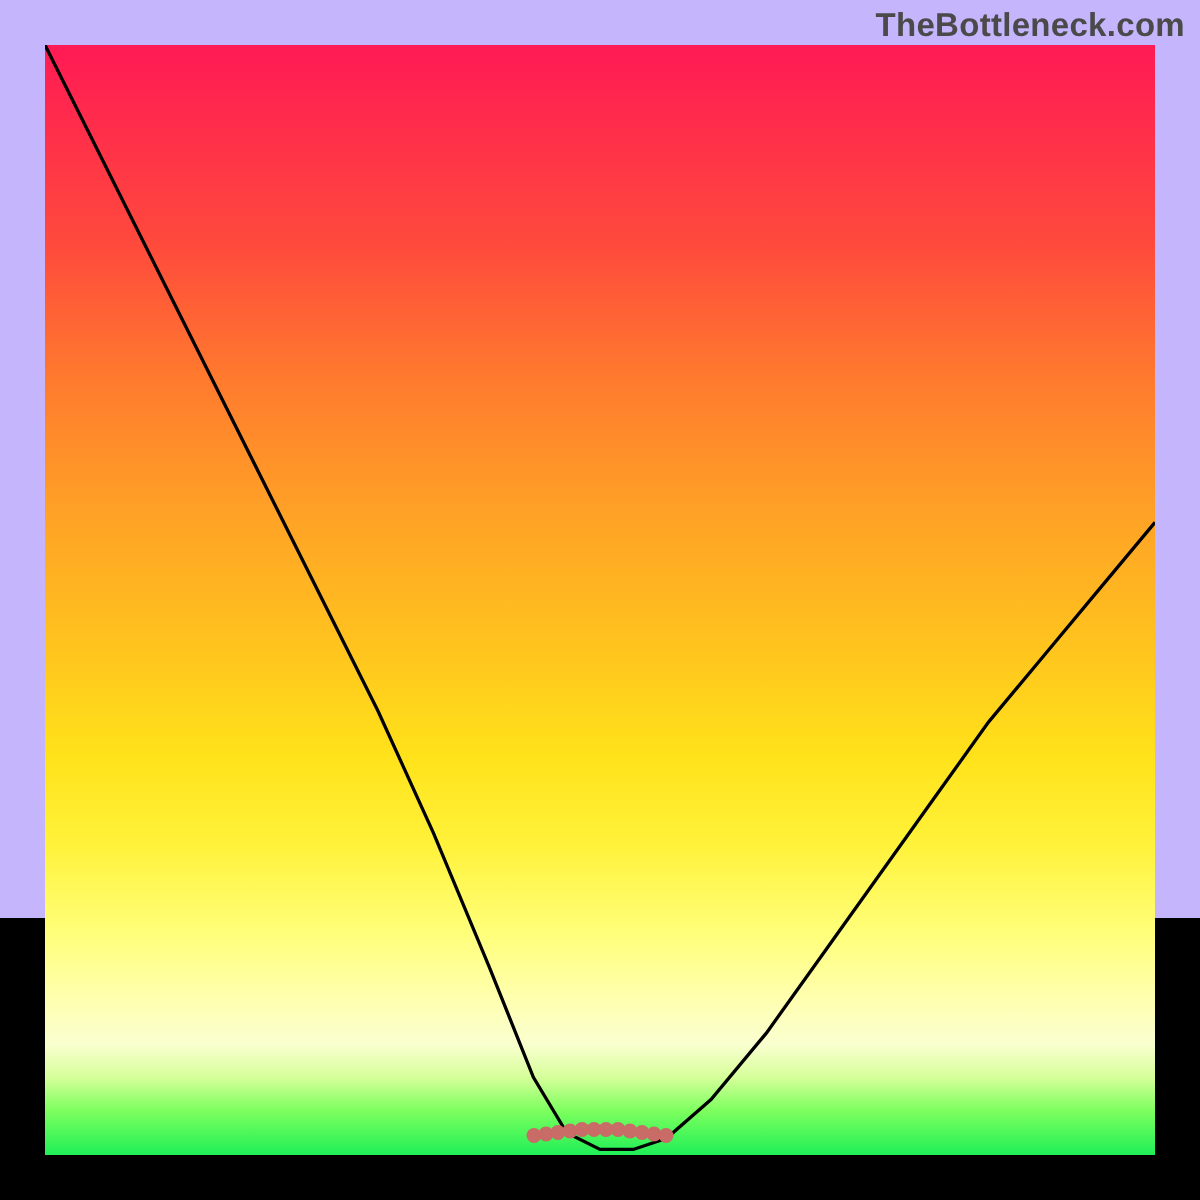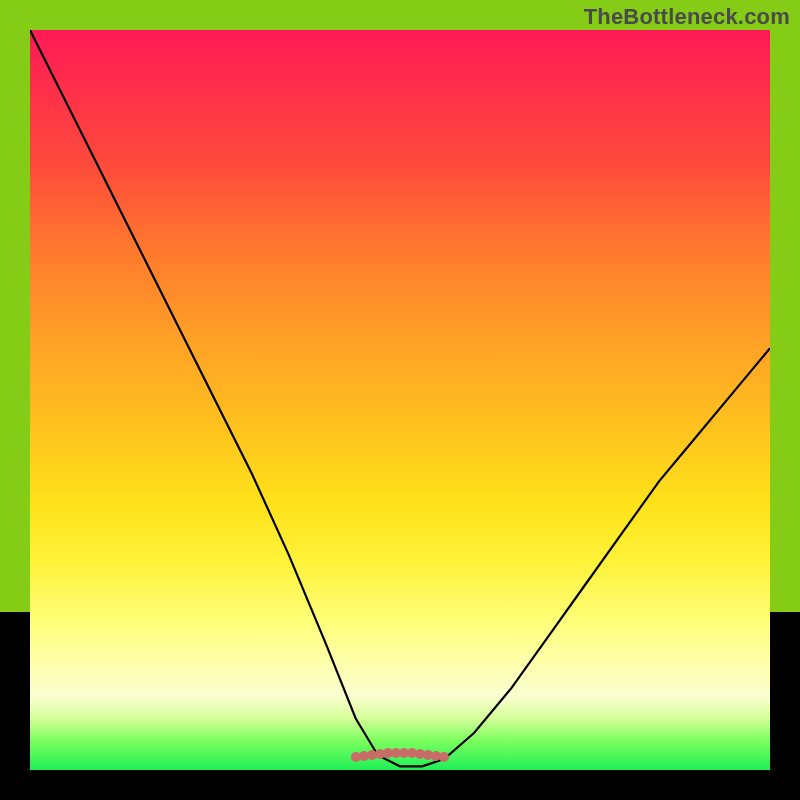--- a/index.html
+++ b/index.html
@@ -15,7 +15,7 @@
     position: relative;
     width: 800px;
     height: 612px;
-    background: #84cc16;
+    background: #c4b5fd;
   }
   .watermark {
     position: absolute;

